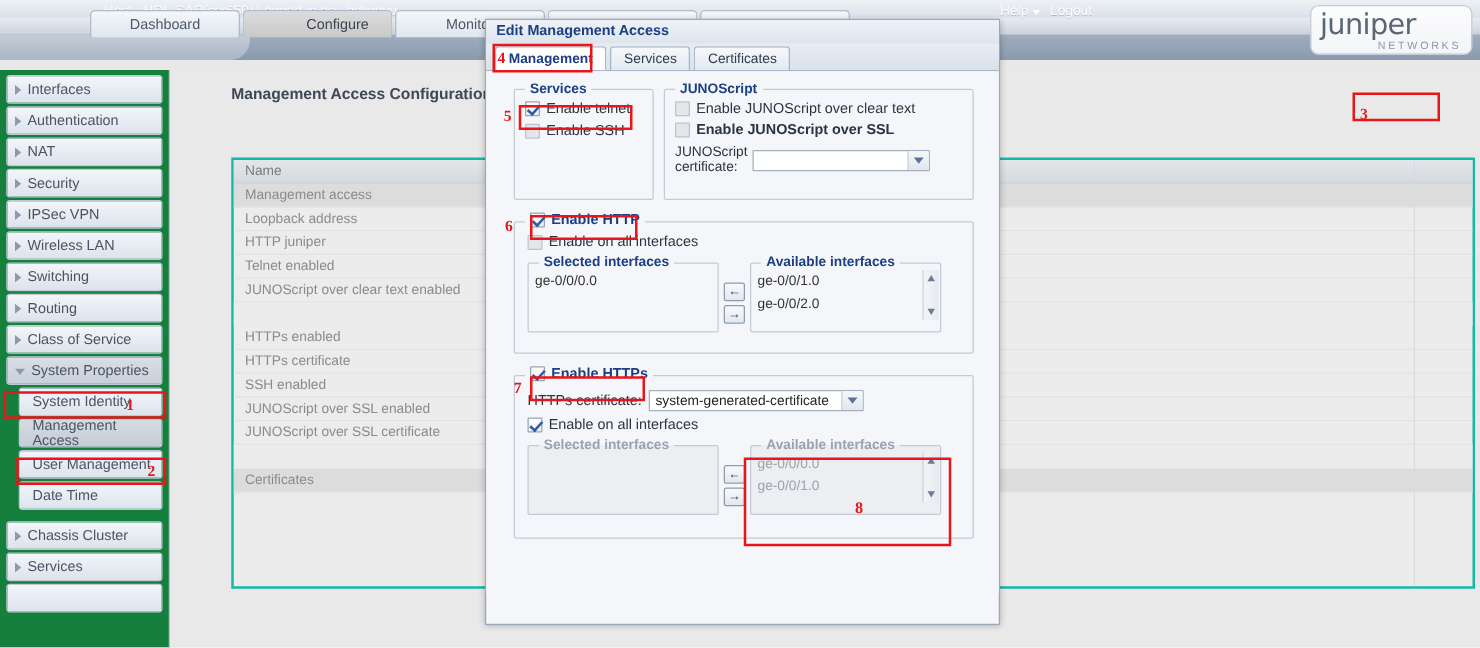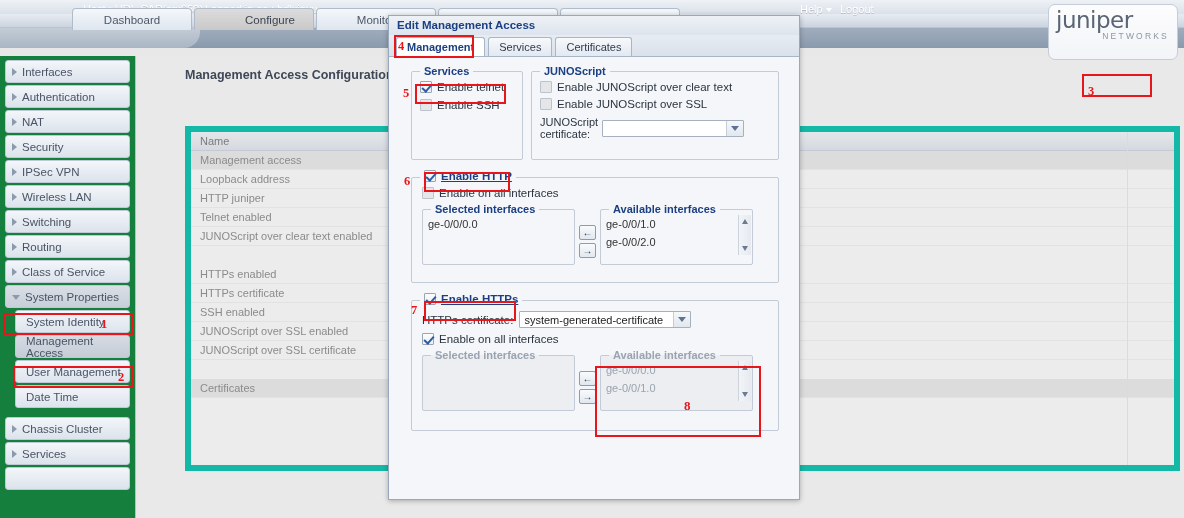--- a/index.html
+++ b/index.html
@@ -28,7 +28,7 @@
     background: linear-gradient(to bottom, rgba(255,255,255,0.35), rgba(255,255,255,0));
   }
   .logo-plate {
-    position: absolute; right: 6px; top: 4px; width: 130px; height: 56px;
+    position: absolute; right: 6px; top: 4px; width: 130px; height: 40px;
     background: linear-gradient(to bottom,#fdfdfe,#f2f4f7);
     border: 1px solid #c4cdd9;
     border-radius: 7px 7px 7px 7px;

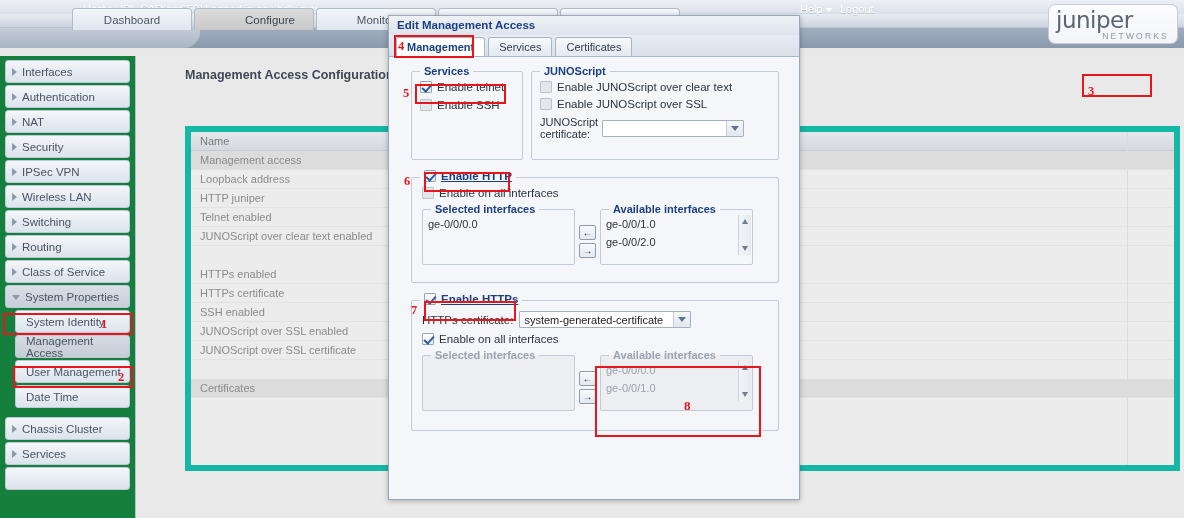--- a/index.html
+++ b/index.html
@@ -516,7 +516,7 @@
             <span class="box off"></span>
             <span>Enable JUNOScript over clear text</span>
           </div>
-          <div class="cb" style="margin-bottom:6px;">
+          <div class="cb" style="margin-bottom:6px;font-weight:bold;">
             <span class="box off"></span>
             <span>Enable JUNOScript over SSL</span>
           </div>

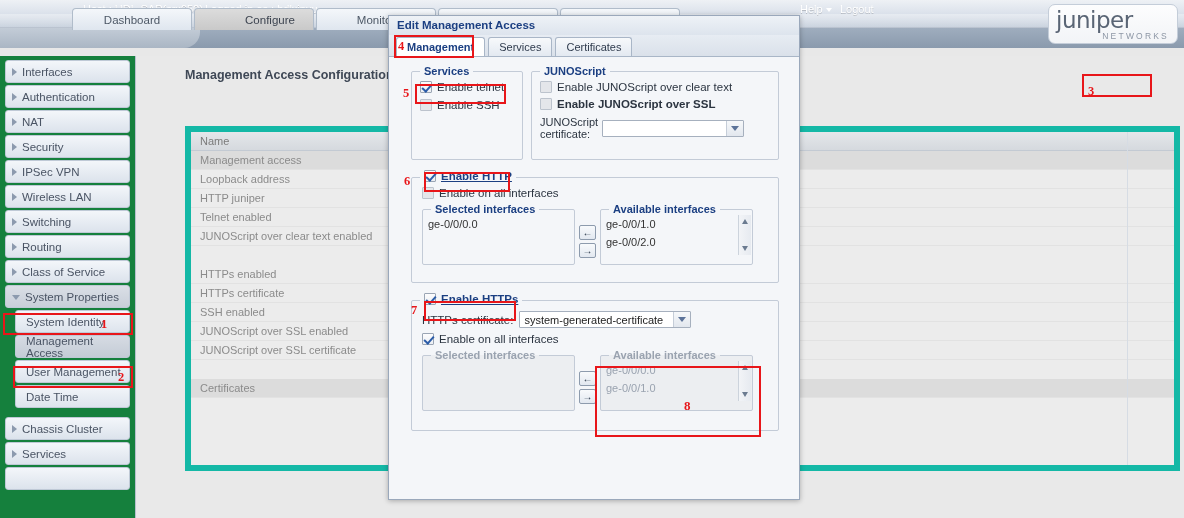--- a/index.html
+++ b/index.html
@@ -166,7 +166,7 @@
   .table {
     position: absolute; left: 48px; top: 70px; width: 995px; height: 345px;
     background: #ececec;
-    border: 6px solid #14b8a6;
+    border: 2px solid #14b8a6;
   }
   .trow {
     height: 19px; display: flex; align-items: center;

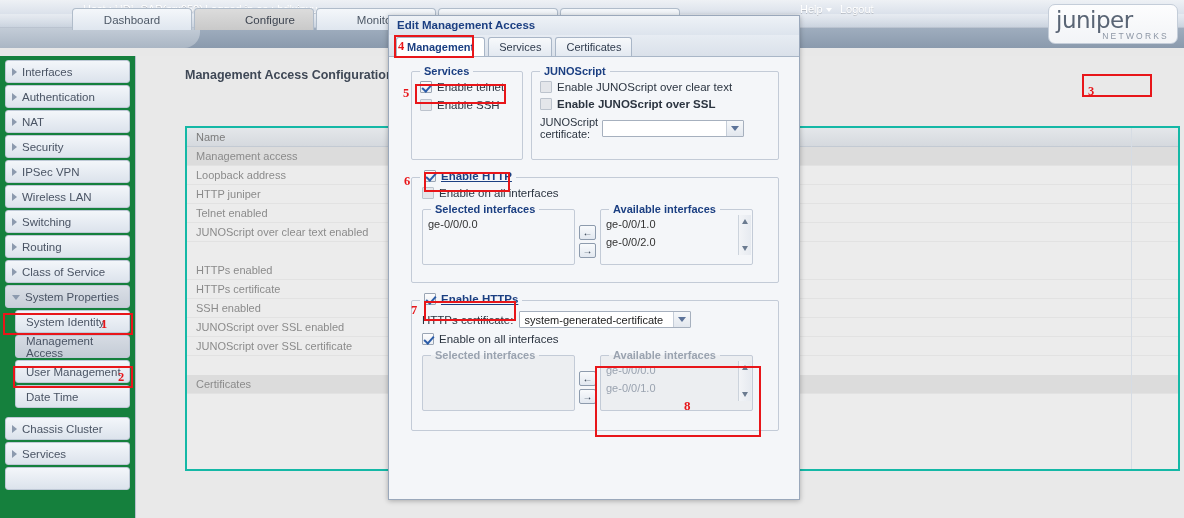--- a/index.html
+++ b/index.html
@@ -252,7 +252,7 @@
     border: solid #2b5ca8; border-width: 0 2px 2px 0;
     transform: rotate(42deg);
   }
-  .lbl-bold { font-weight: bold; color: #1b3f82; text-decoration: underline; }
+  .lbl-bold { font-weight: bold; color: #1b3f82; }
 
   .ddown {
     height: 17px; background: #ffffff;

